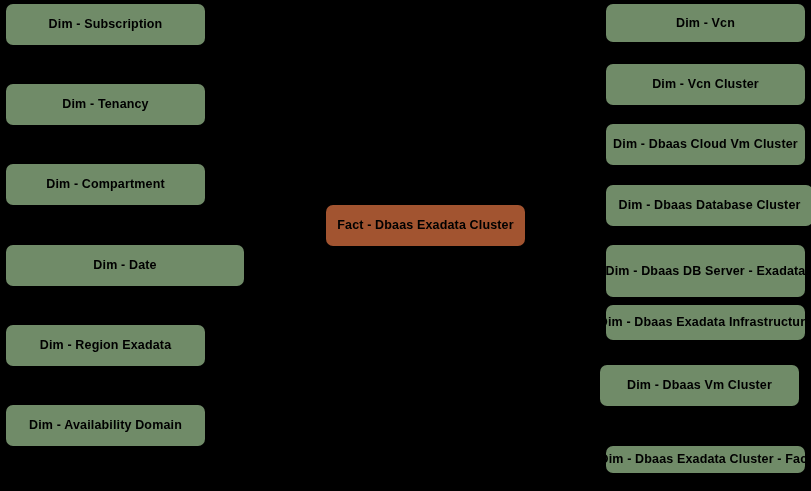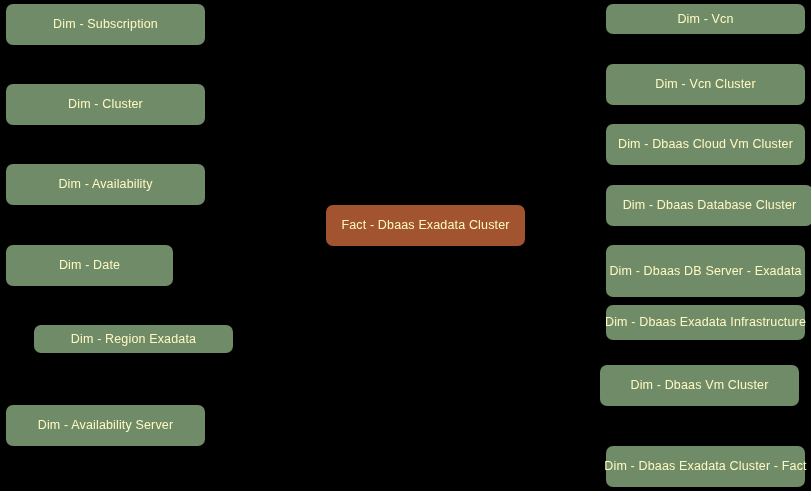--- a/index.html
+++ b/index.html
@@ -29,9 +29,9 @@
     justify-content: center;
     text-align: center;
     border-radius: 7px;
-    color: #fef9c3;
+    color: #000000;
     font-size: 12.5px;
-    font-weight: normal;
+    font-weight: bold;
     letter-spacing: 0.15px;
     line-height: 1.15;
     padding: 4px 6px;

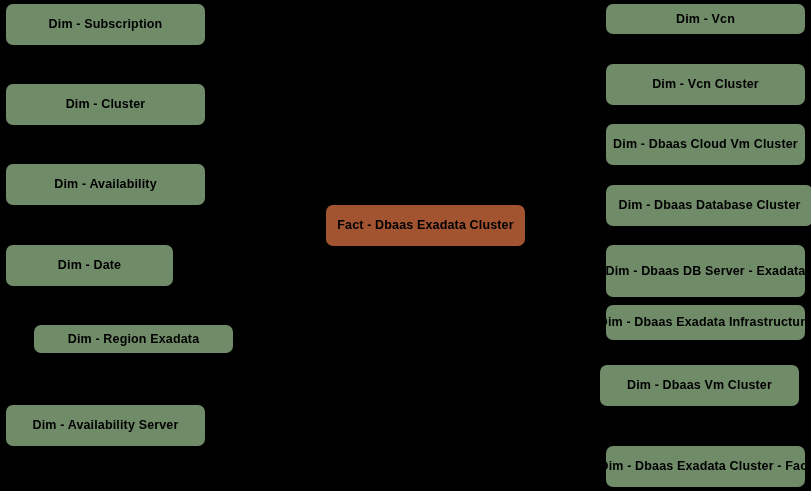--- a/index.html
+++ b/index.html
@@ -74,7 +74,7 @@
       </div>
     </div>
   <div id="right-column">
-      <div class="node dim" style="left: 606px; top: 4px; width: 199px; height: 30px;">
+      <div class="node dim" style="left: 606px; top: 4px; width: 199px; height: 38px;">
         <span class="node-label">Dim - Vcn</span>
       </div>
       <div class="node dim" style="left: 606px; top: 64px; width: 199px; height: 41px;">

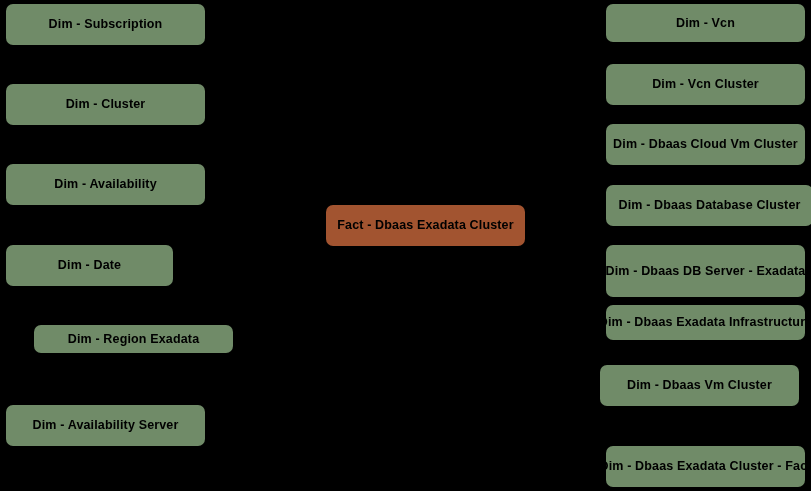--- a/index.html
+++ b/index.html
@@ -58,7 +58,7 @@
         <span class="node-label">Dim - Subscription</span>
       </div>
       <div class="node dim" style="left: 6px; top: 84px; width: 199px; height: 41px;">
-        <span class="node-label">Dim - Cluster</span>
+        <span class="node-label">Dim - Tenancy</span>
       </div>
       <div class="node dim" style="left: 6px; top: 164px; width: 199px; height: 41px;">
         <span class="node-label">Dim - Availability</span>

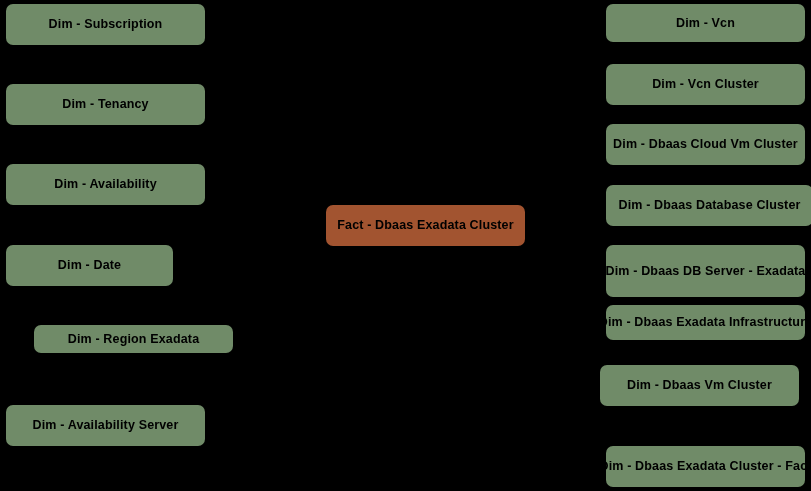--- a/index.html
+++ b/index.html
@@ -61,7 +61,7 @@
         <span class="node-label">Dim - Tenancy</span>
       </div>
       <div class="node dim" style="left: 6px; top: 164px; width: 199px; height: 41px;">
-        <span class="node-label">Dim - Availability</span>
+        <span class="node-label">Dim - Compartment</span>
       </div>
       <div class="node dim" style="left: 6px; top: 245px; width: 167px; height: 41px; align-items: center;">
         <span class="node-label">Dim - Date</span>

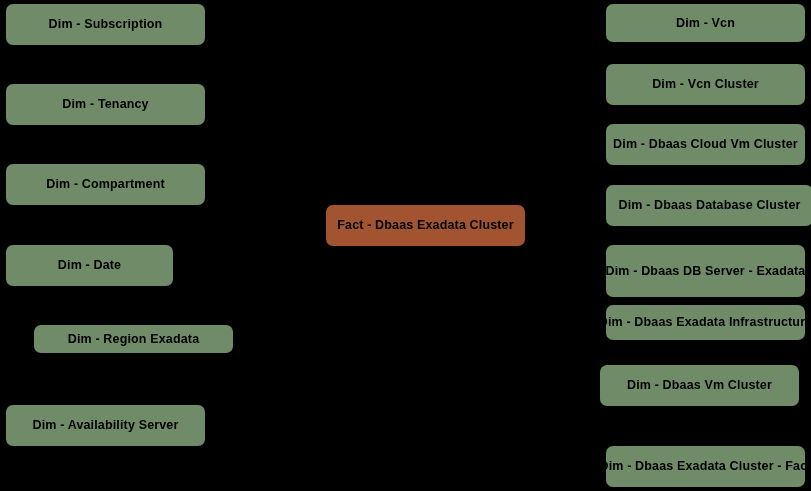--- a/index.html
+++ b/index.html
@@ -63,7 +63,7 @@
       <div class="node dim" style="left: 6px; top: 164px; width: 199px; height: 41px;">
         <span class="node-label">Dim - Compartment</span>
       </div>
-      <div class="node dim" style="left: 6px; top: 245px; width: 167px; height: 41px; align-items: center;">
+      <div class="node dim" style="left: 6px; top: 245px; width: 238px; height: 41px; align-items: center;">
         <span class="node-label">Dim - Date</span>
       </div>
       <div class="node dim" style="left: 6px; top: 325px; width: 199px; height: 28px; margin-left: 28px;">

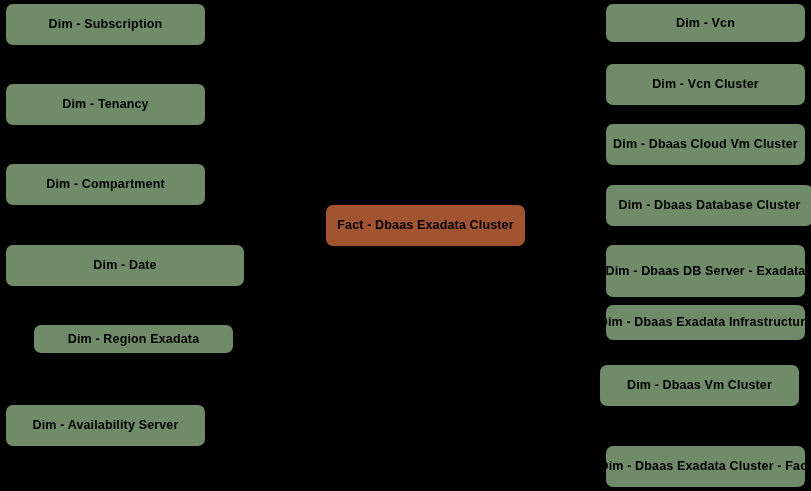--- a/index.html
+++ b/index.html
@@ -66,7 +66,7 @@
       <div class="node dim" style="left: 6px; top: 245px; width: 238px; height: 41px; align-items: center;">
         <span class="node-label">Dim - Date</span>
       </div>
-      <div class="node dim" style="left: 6px; top: 325px; width: 199px; height: 28px; margin-left: 28px;">
+      <div class="node dim" style="left: 6px; top: 325px; width: 199px; height: 41px;">
         <span class="node-label">Dim - Region Exadata</span>
       </div>
       <div class="node dim" style="left: 6px; top: 405px; width: 199px; height: 41px;">

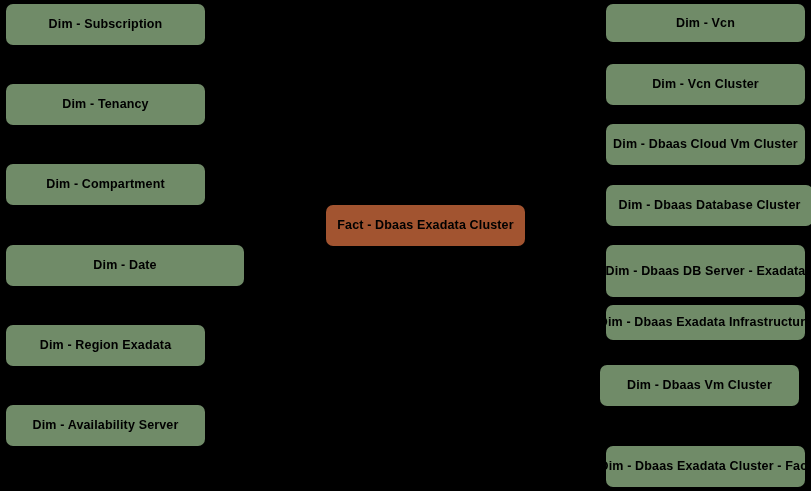--- a/index.html
+++ b/index.html
@@ -70,7 +70,7 @@
         <span class="node-label">Dim - Region Exadata</span>
       </div>
       <div class="node dim" style="left: 6px; top: 405px; width: 199px; height: 41px;">
-        <span class="node-label">Dim - Availability Server</span>
+        <span class="node-label">Dim - Availability Domain</span>
       </div>
     </div>
   <div id="right-column">

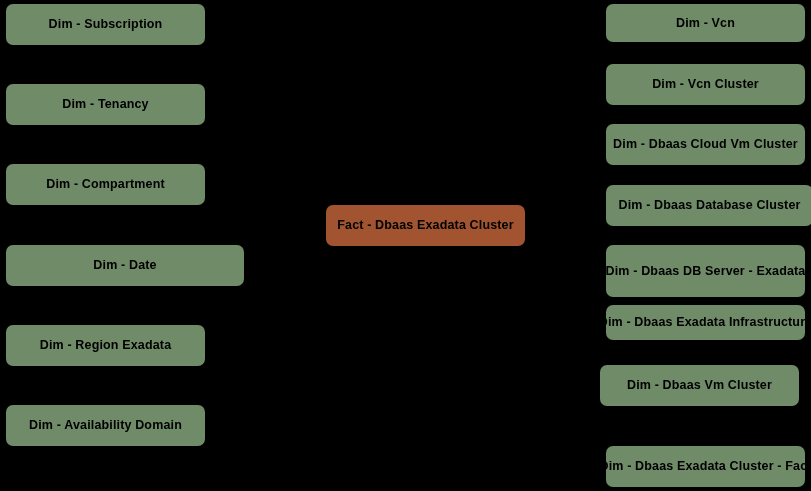--- a/index.html
+++ b/index.html
@@ -95,7 +95,7 @@
       <div class="node dim" style="left: 600px; top: 365px; width: 199px; height: 41px;">
         <span class="node-label">Dim - Dbaas Vm Cluster</span>
       </div>
-      <div class="node dim" style="left: 606px; top: 446px; width: 199px; height: 41px;">
+      <div class="node dim" style="left: 606px; top: 446px; width: 199px; height: 27px;">
         <span class="node-label">Dim - Dbaas Exadata Cluster - Fact</span>
       </div>
     </div>

